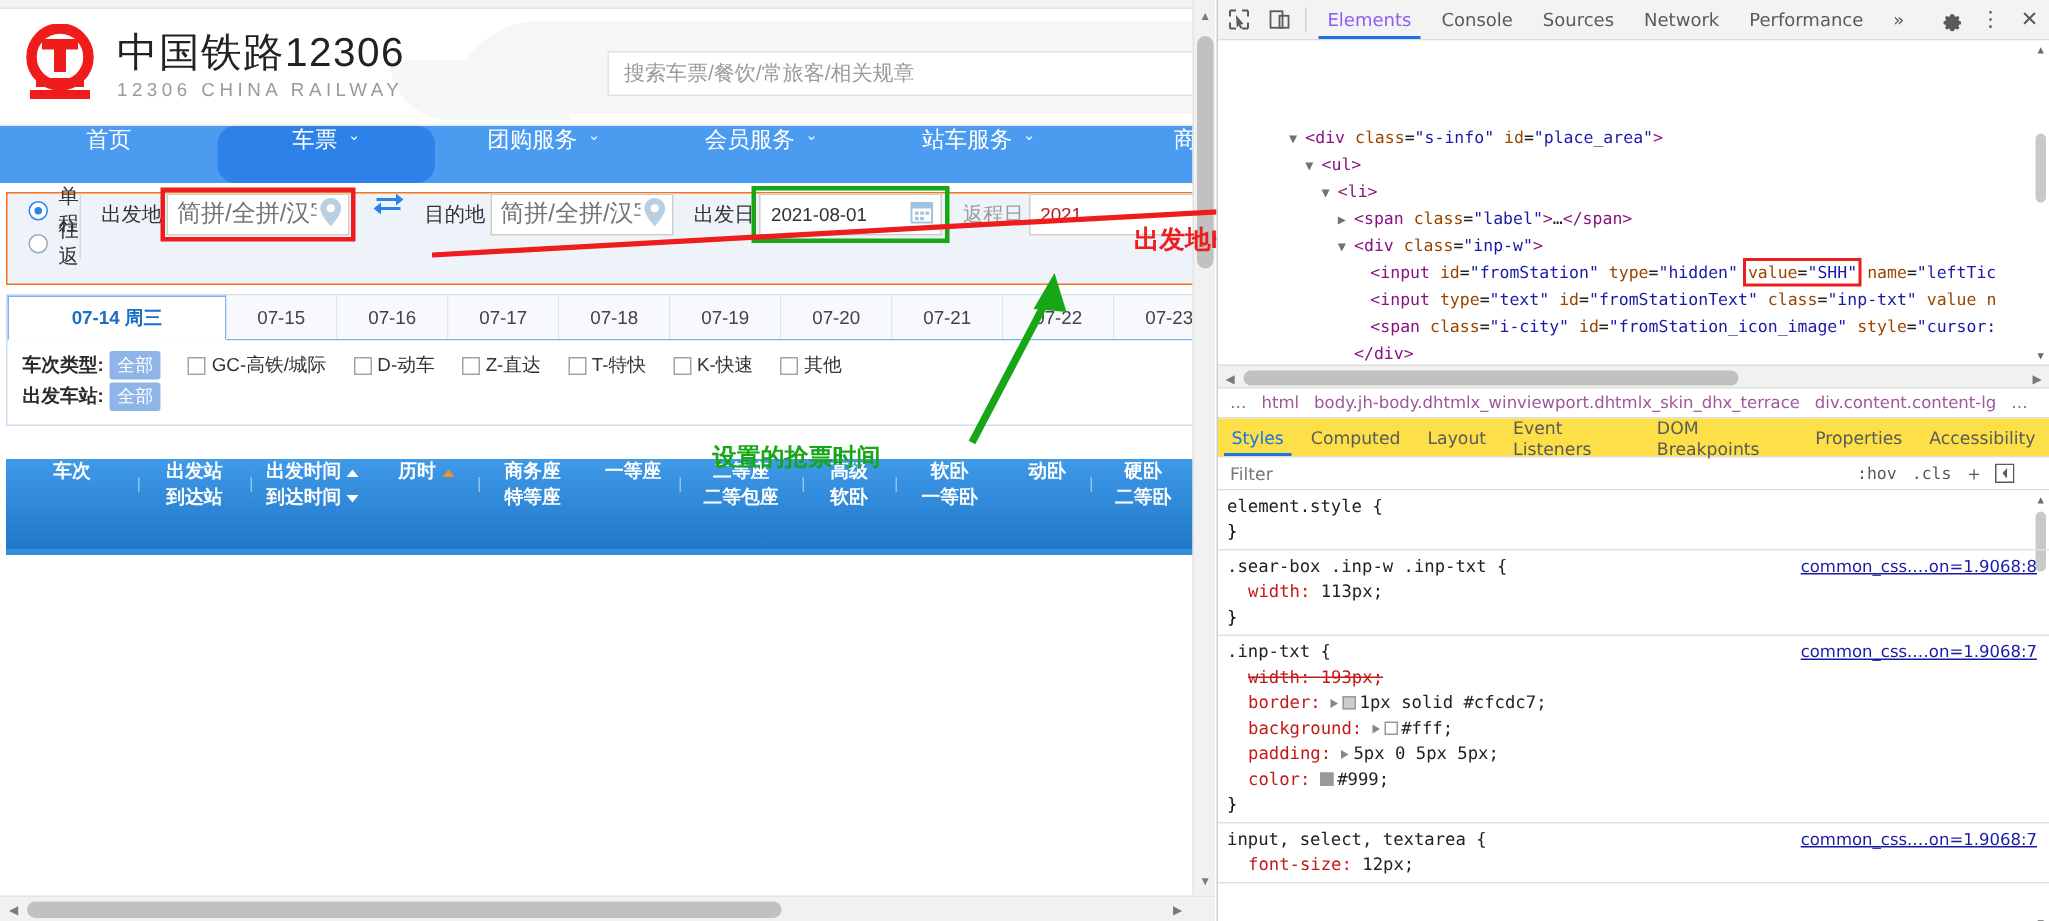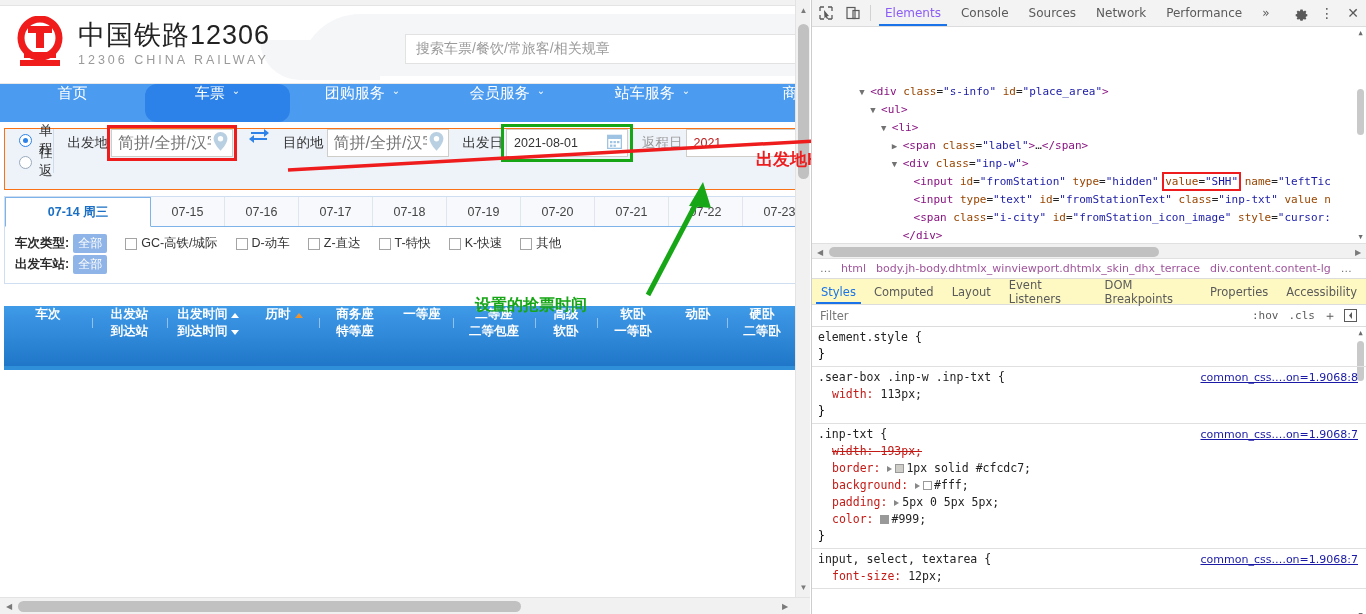--- a/index.html
+++ b/index.html
@@ -203,7 +203,7 @@
   .bc-dots { color: #777; }
 
   .styles-tabs {
-    height: 26px; display: flex; align-items: stretch; border-bottom: 1px solid #dcdcdc; background: #fef9c3;
+    height: 26px; display: flex; align-items: stretch; border-bottom: 1px solid #dcdcdc; background: #fde047;
     font-size: 11.5px;
   }
   .st-tab { display:flex; align-items:center; padding: 0 9px; color:#5a5a5a; position:relative; }

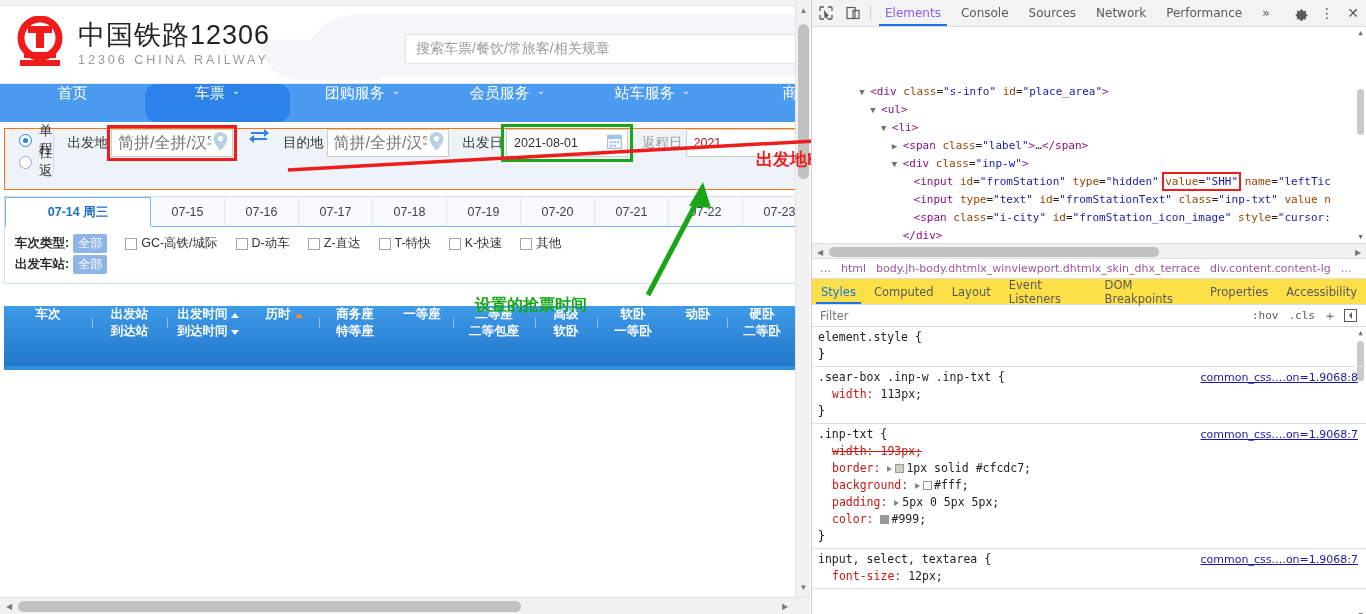--- a/index.html
+++ b/index.html
@@ -212,7 +212,7 @@
 
   .filter-bar {
     height: 22px; display:flex; align-items:center; border-bottom:1px solid #dcdcdc; background:#fff;
-    padding: 0 6px 0 8px; font-size: 11.5px; color:#666;
+    padding: 0 20px 0 8px; font-size: 11.5px; color:#666;
   }
   .filter-bar .ph { flex:1; color:#777; }
   .fb-btn { padding: 0 5px; color:#5a5a5a; font-family:"DejaVu Sans Mono", monospace; font-size: 11px;}

